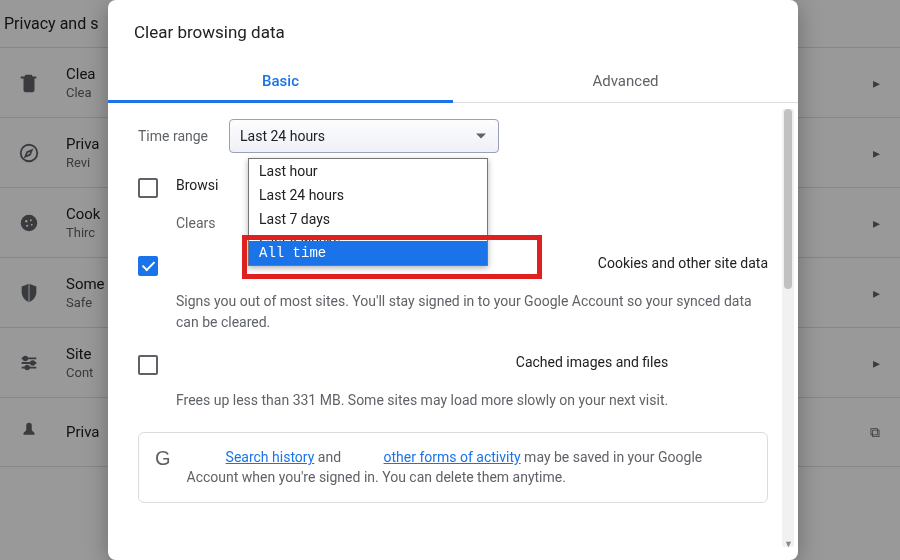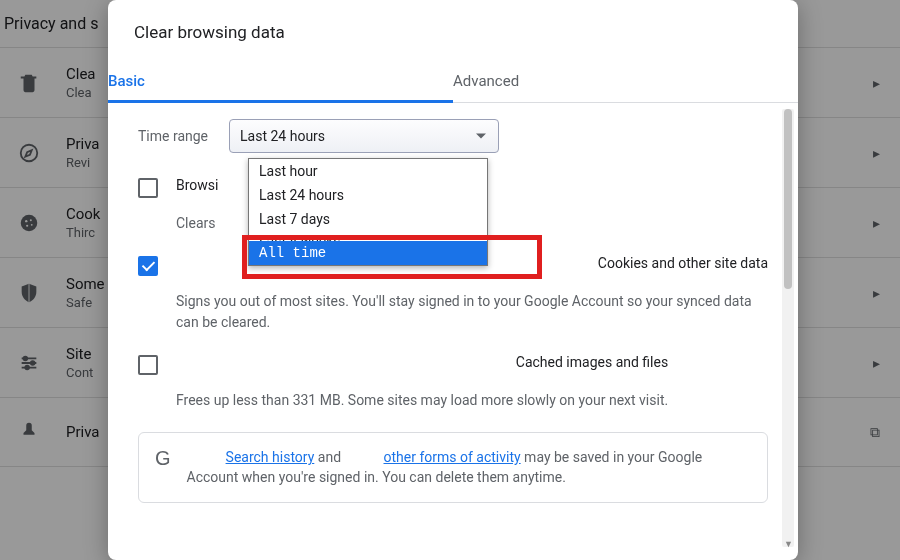--- a/index.html
+++ b/index.html
@@ -71,7 +71,7 @@
   }
   .tab {
     flex: 1;
-    text-align: left;
+    text-align: center;
     padding: 12px 0;
     font-size: 15px;
     color: #5f6368;

